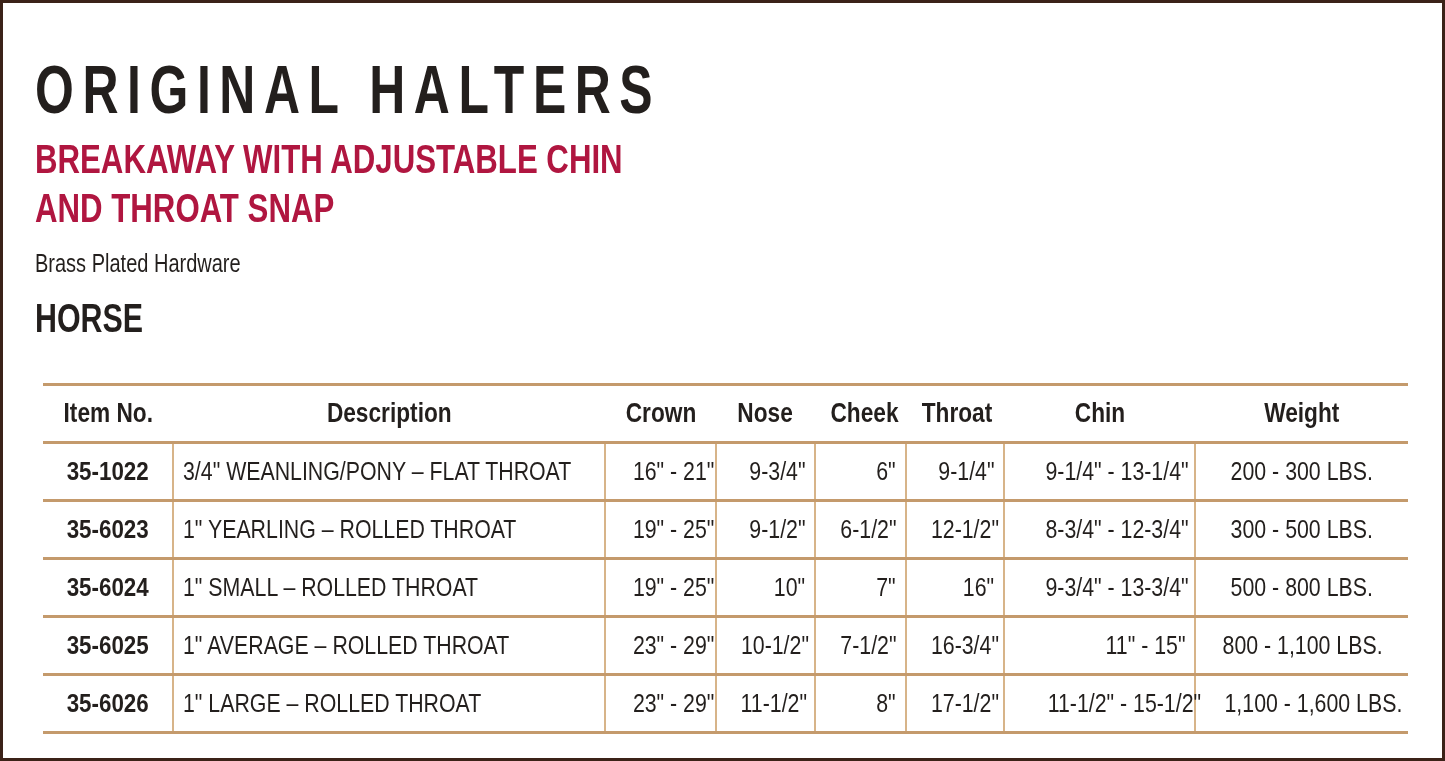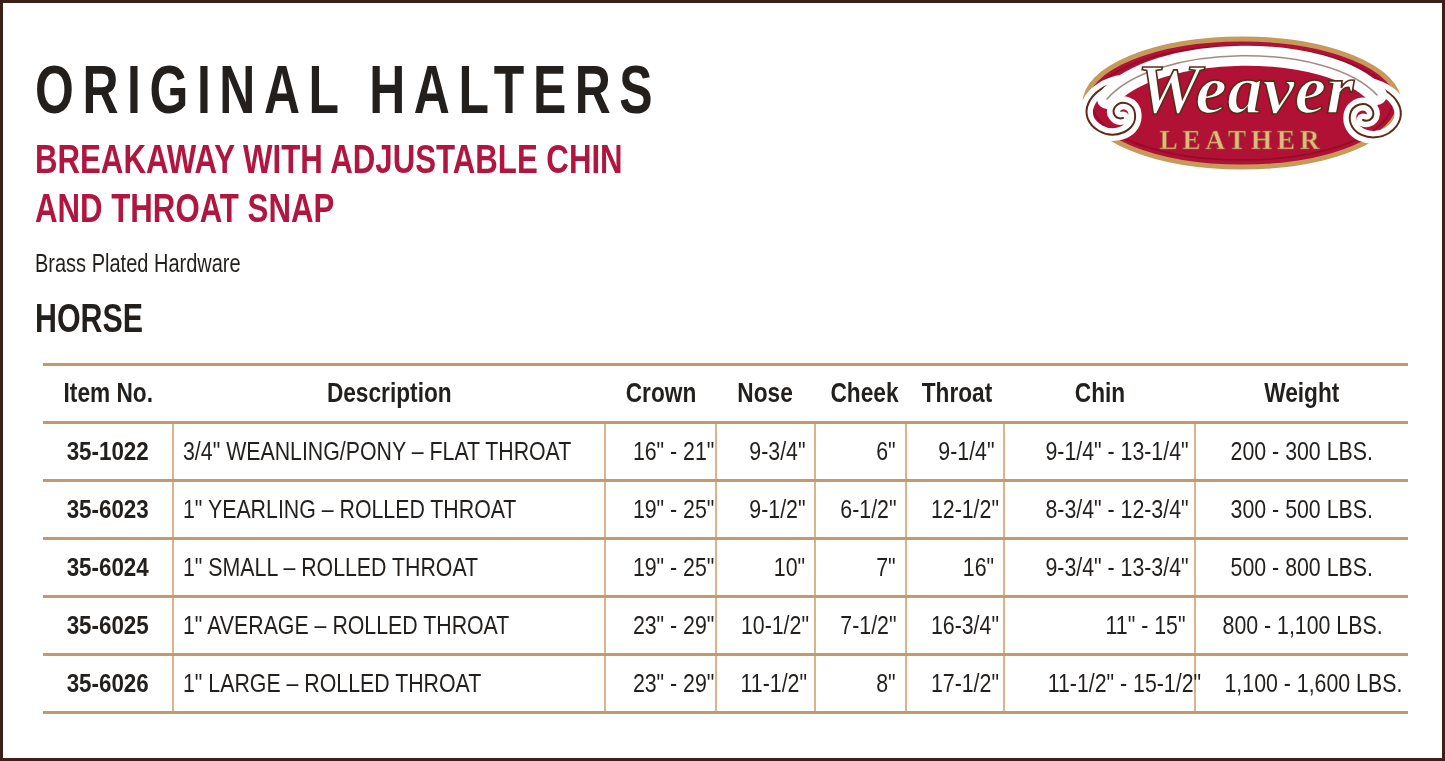--- a/index.html
+++ b/index.html
@@ -175,30 +175,6 @@
     <div class="animal">HORSE</div>
   </div>
 
-  <div class="logo-wrap">
-    <svg viewBox="0 0 355 165" xmlns="http://www.w3.org/2000/svg">
-
-      <ellipse cx="177" cy="82" rx="157" ry="64" fill="#B01135" stroke="#C69A5A" stroke-width="5"></ellipse>
-      <ellipse cx="177" cy="82" rx="150" ry="57" fill="none" stroke="#8E0E2B" stroke-width="1.5"></ellipse>
-
-      <g>
-        <path d="M58 60 C 22 66, 10 96, 34 110 C 50 119, 72 110, 70 93 C 69 82, 56 78, 50 86 C 46 92, 51 99, 58 97" fill="none" stroke="#FFFFFF" stroke-width="13" stroke-linecap="round"></path>
-        <path d="M58 60 C 22 66, 10 96, 34 110 C 50 119, 72 110, 70 93 C 69 82, 56 78, 50 86 C 46 92, 51 99, 58 97" fill="none" stroke="#5B2A18" stroke-width="2" stroke-linecap="round"></path>
-      </g>
-
-      <g>
-        <path d="M296 62 C 334 66, 348 96, 324 112 C 306 123, 282 112, 285 94 C 287 83, 301 79, 307 88 C 311 95, 305 102, 298 99" fill="none" stroke="#FFFFFF" stroke-width="13" stroke-linecap="round"></path>
-        <path d="M296 62 C 334 66, 348 96, 324 112 C 306 123, 282 112, 285 94 C 287 83, 301 79, 307 88 C 311 95, 305 102, 298 99" fill="none" stroke="#5B2A18" stroke-width="2" stroke-linecap="round"></path>
-      </g>
-
-      <path d="M42 78 C 90 22, 262 20, 312 74" fill="none" stroke="#FFFFFF" stroke-width="20" stroke-linecap="round"></path>
-      <path d="M42 78 C 90 22, 262 20, 312 74" fill="none" stroke="#5B2A18" stroke-width="1.6" stroke-linecap="round" opacity="0.55"></path>
-
-      <text x="177" y="92" text-anchor="middle" font-family="'Liberation Serif', serif" font-size="70" font-weight="bold" font-style="italic" fill="#FFFFFF" stroke="#5B2A18" stroke-width="1.6" transform="scale(1.02,1.0)">Weaver</text>
-
-      <text x="177" y="128" text-anchor="middle" font-family="'Liberation Serif', serif" font-size="27" font-weight="bold" letter-spacing="5" fill="#E3B982" stroke="#8E6A33" stroke-width="0.7">LEATHER</text>
-    </svg>
-  </div>
 
   <div class="table-wrap">
     <table class="spec">

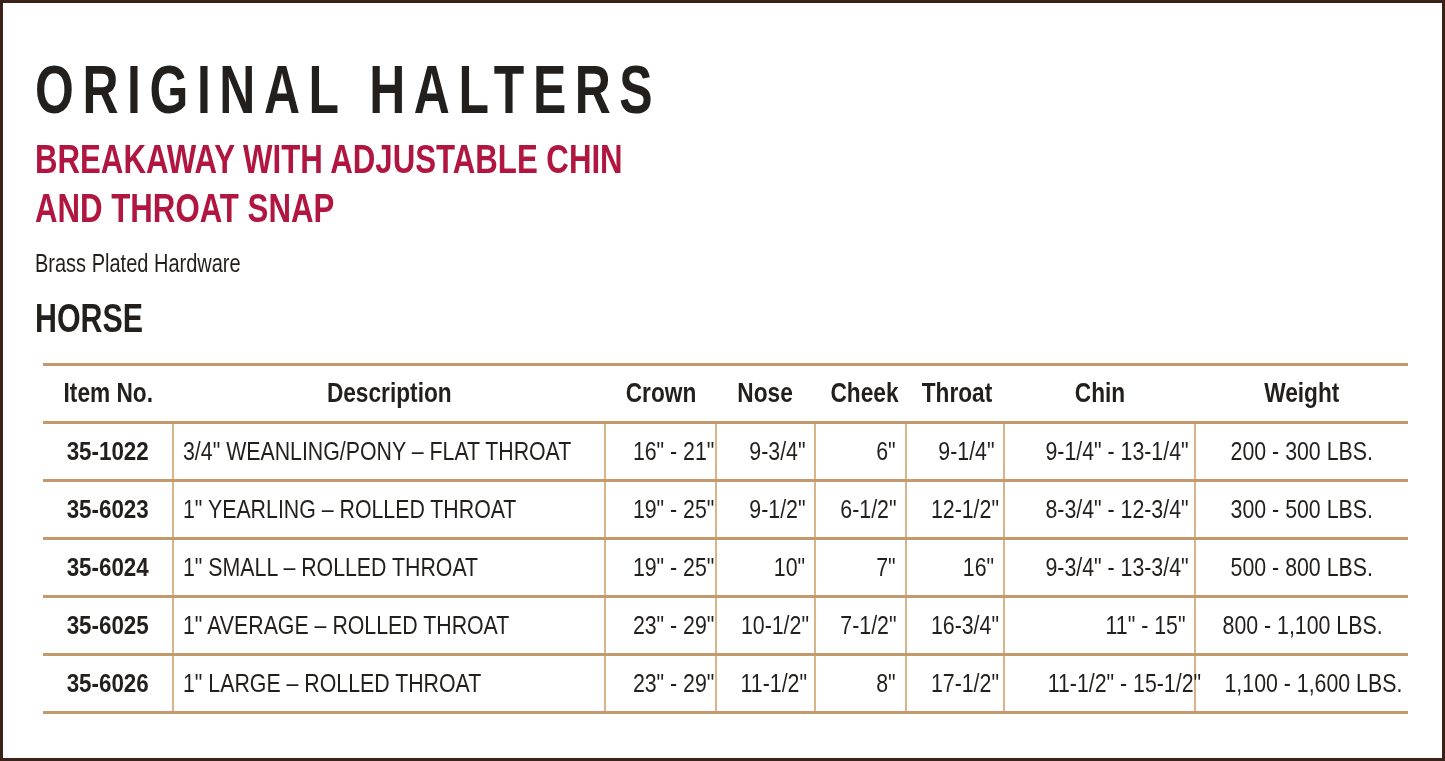--- a/index.html
+++ b/index.html
@@ -89,7 +89,7 @@
   .table-wrap {
     position: absolute;
     left: 40px;
-    top: 360px;
+    top: 380px;
     width: 1365px;
   }
 

